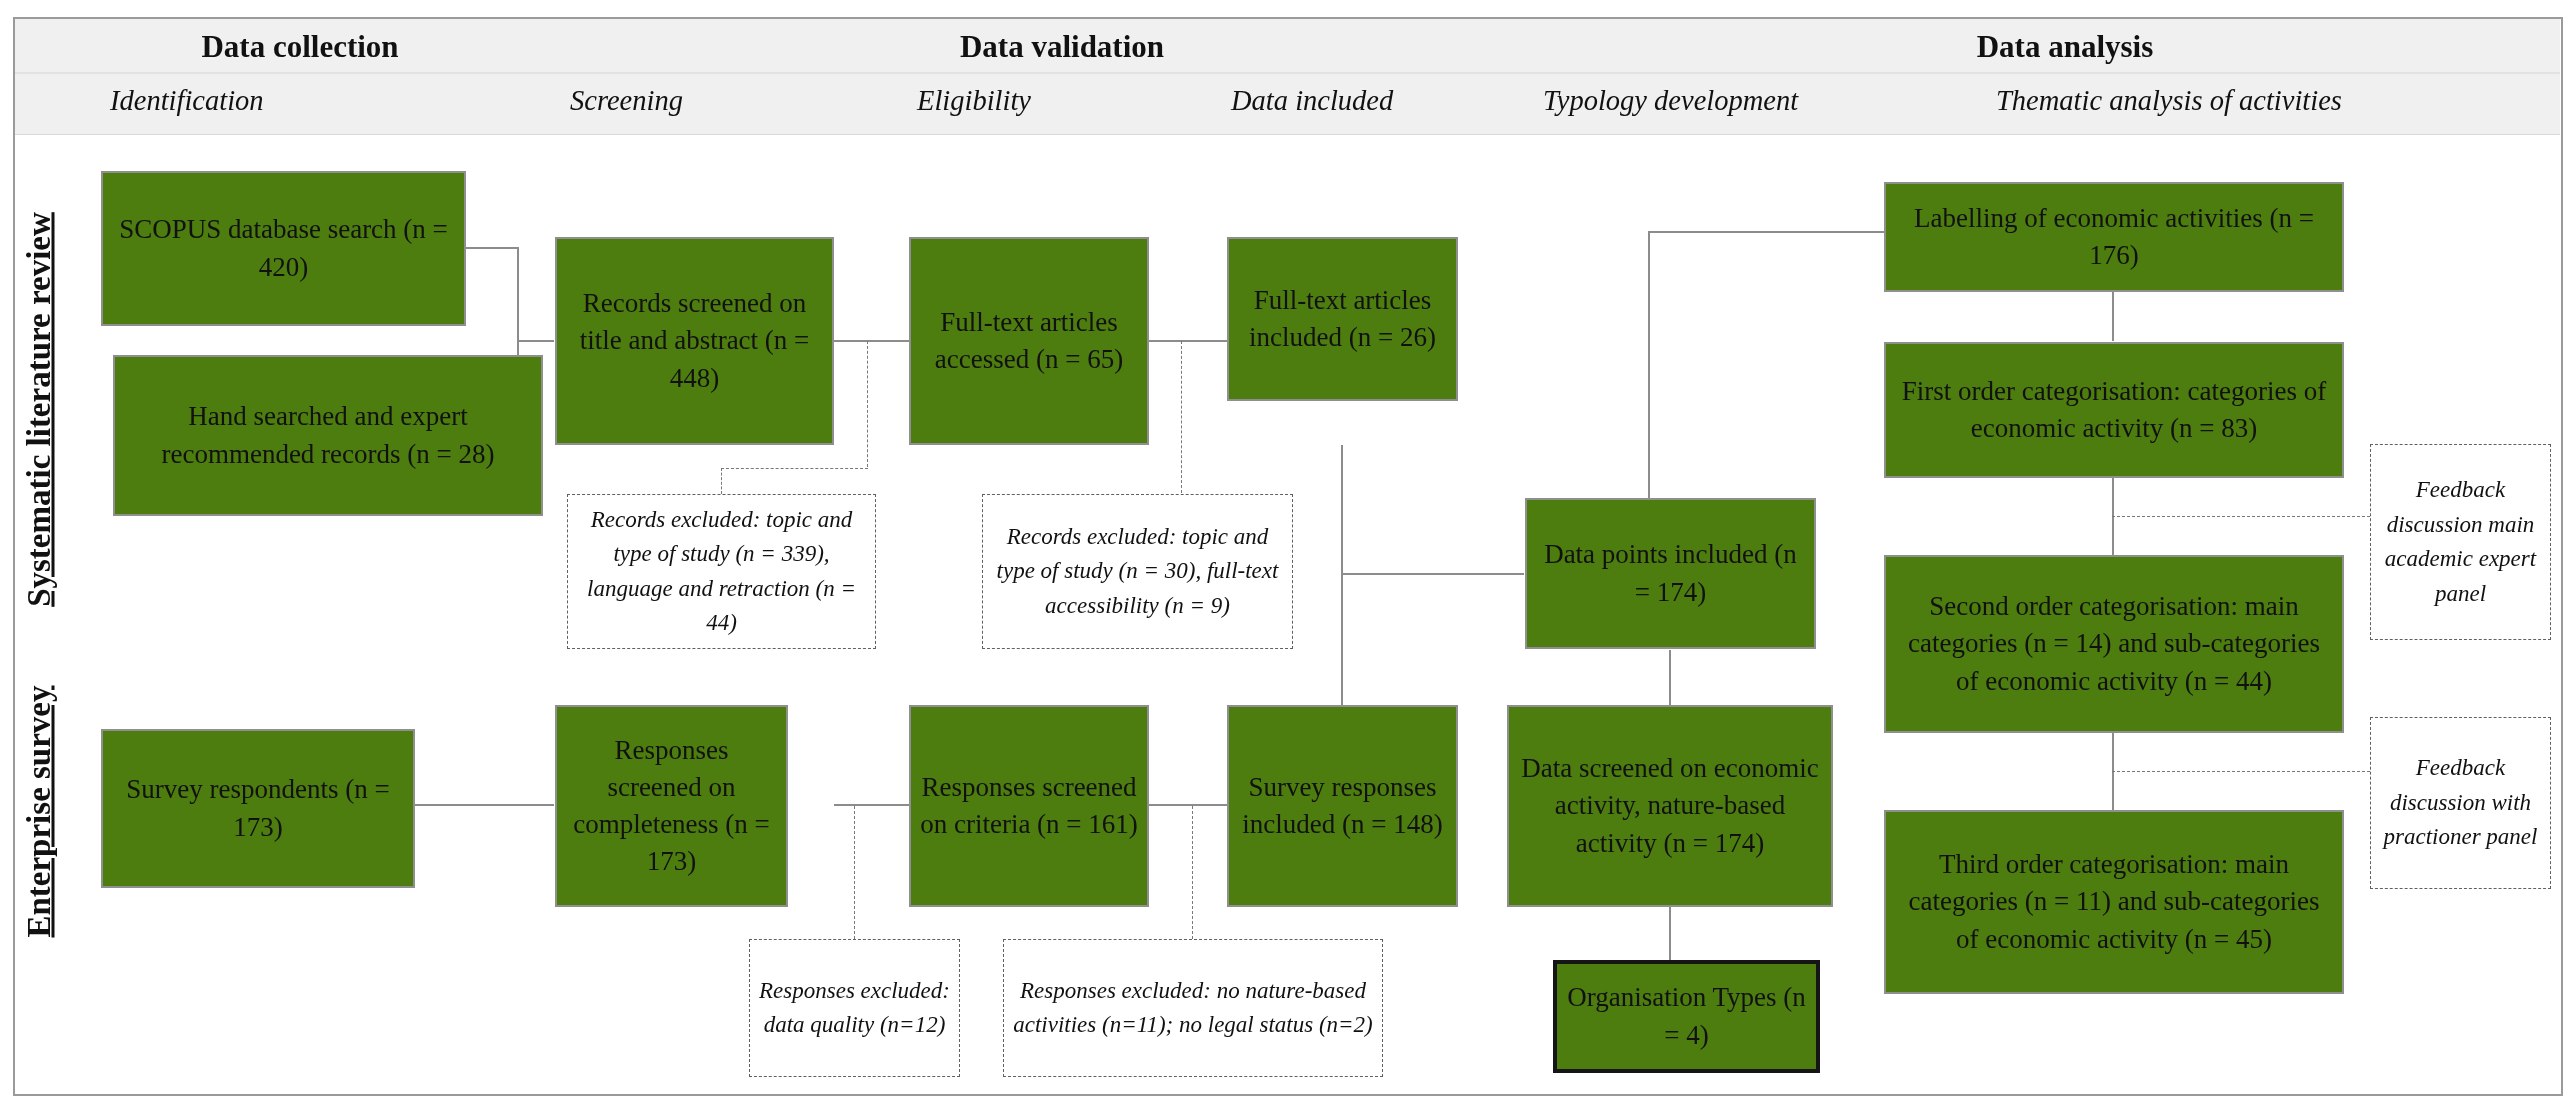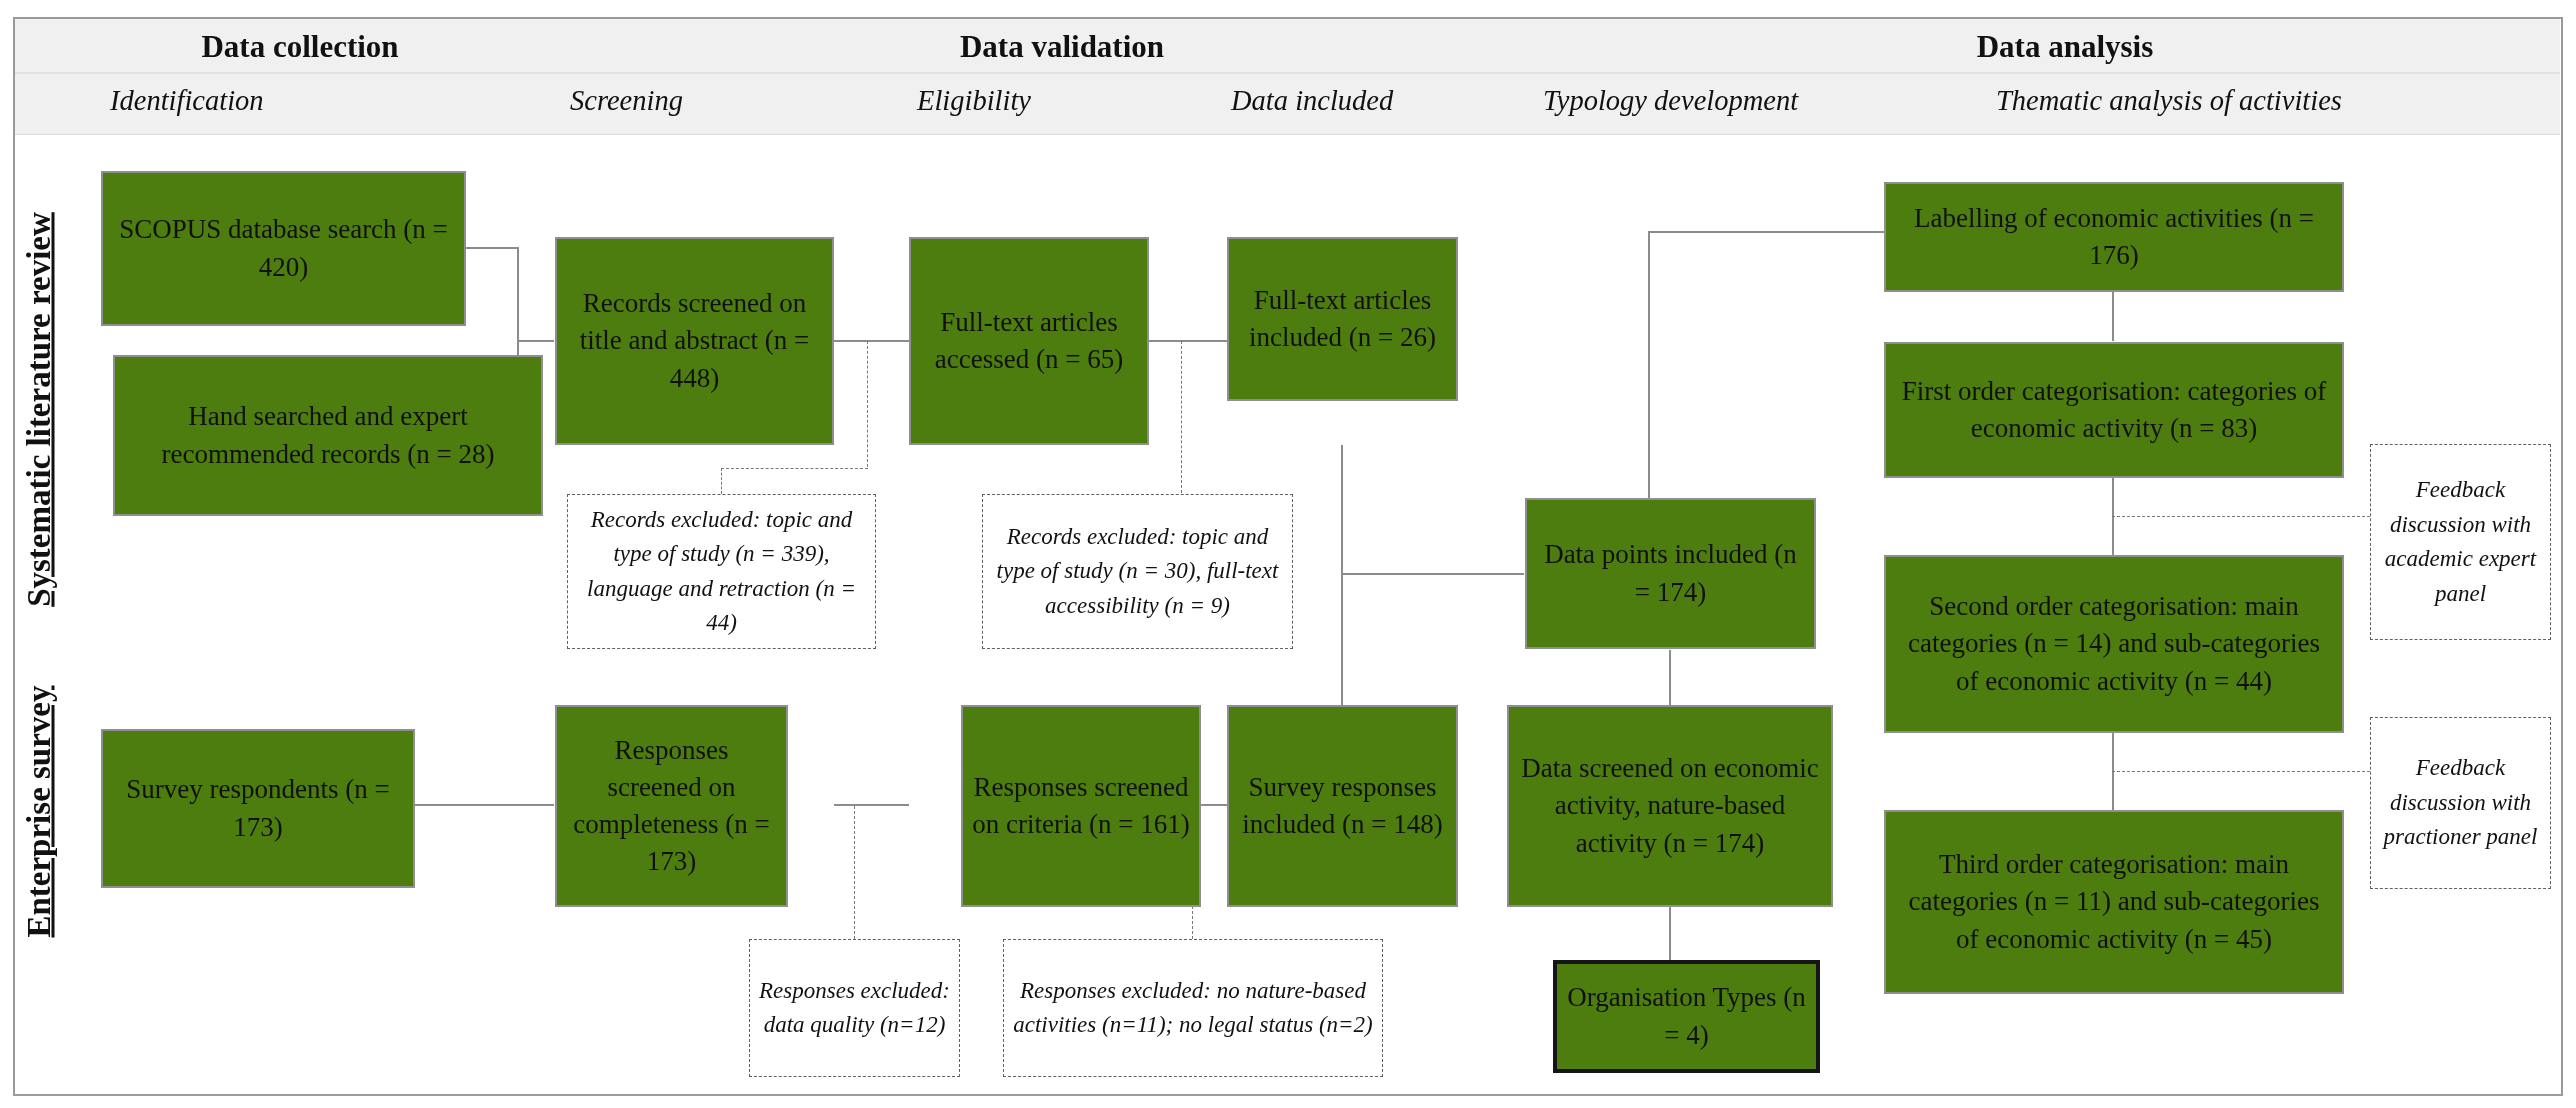--- a/index.html
+++ b/index.html
@@ -170,7 +170,7 @@
   <div class="box" style="left:1884px; top:555px; width:460px; height:178px;">Second order categorisation: main categories (n = 14) and sub-categories of economic activity (n = 44)</div>
   <div class="box" style="left:1884px; top:810px; width:460px; height:184px;">Third order categorisation: main categories (n = 11) and sub-categories of economic activity (n = 45)</div>
 
-  <div class="dashed-box" style="left:2370px; top:444px; width:181px; height:196px;">Feedback discussion with academic expert panel</div>
+  <div class="dashed-box" style="left:2370px; top:444px; width:181px; height:196px;">Feedback discussion main academic expert panel</div>
   <div class="dashed-box" style="left:2370px; top:717px; width:181px; height:172px;">Feedback discussion with practioner panel</div>
 
 </div>

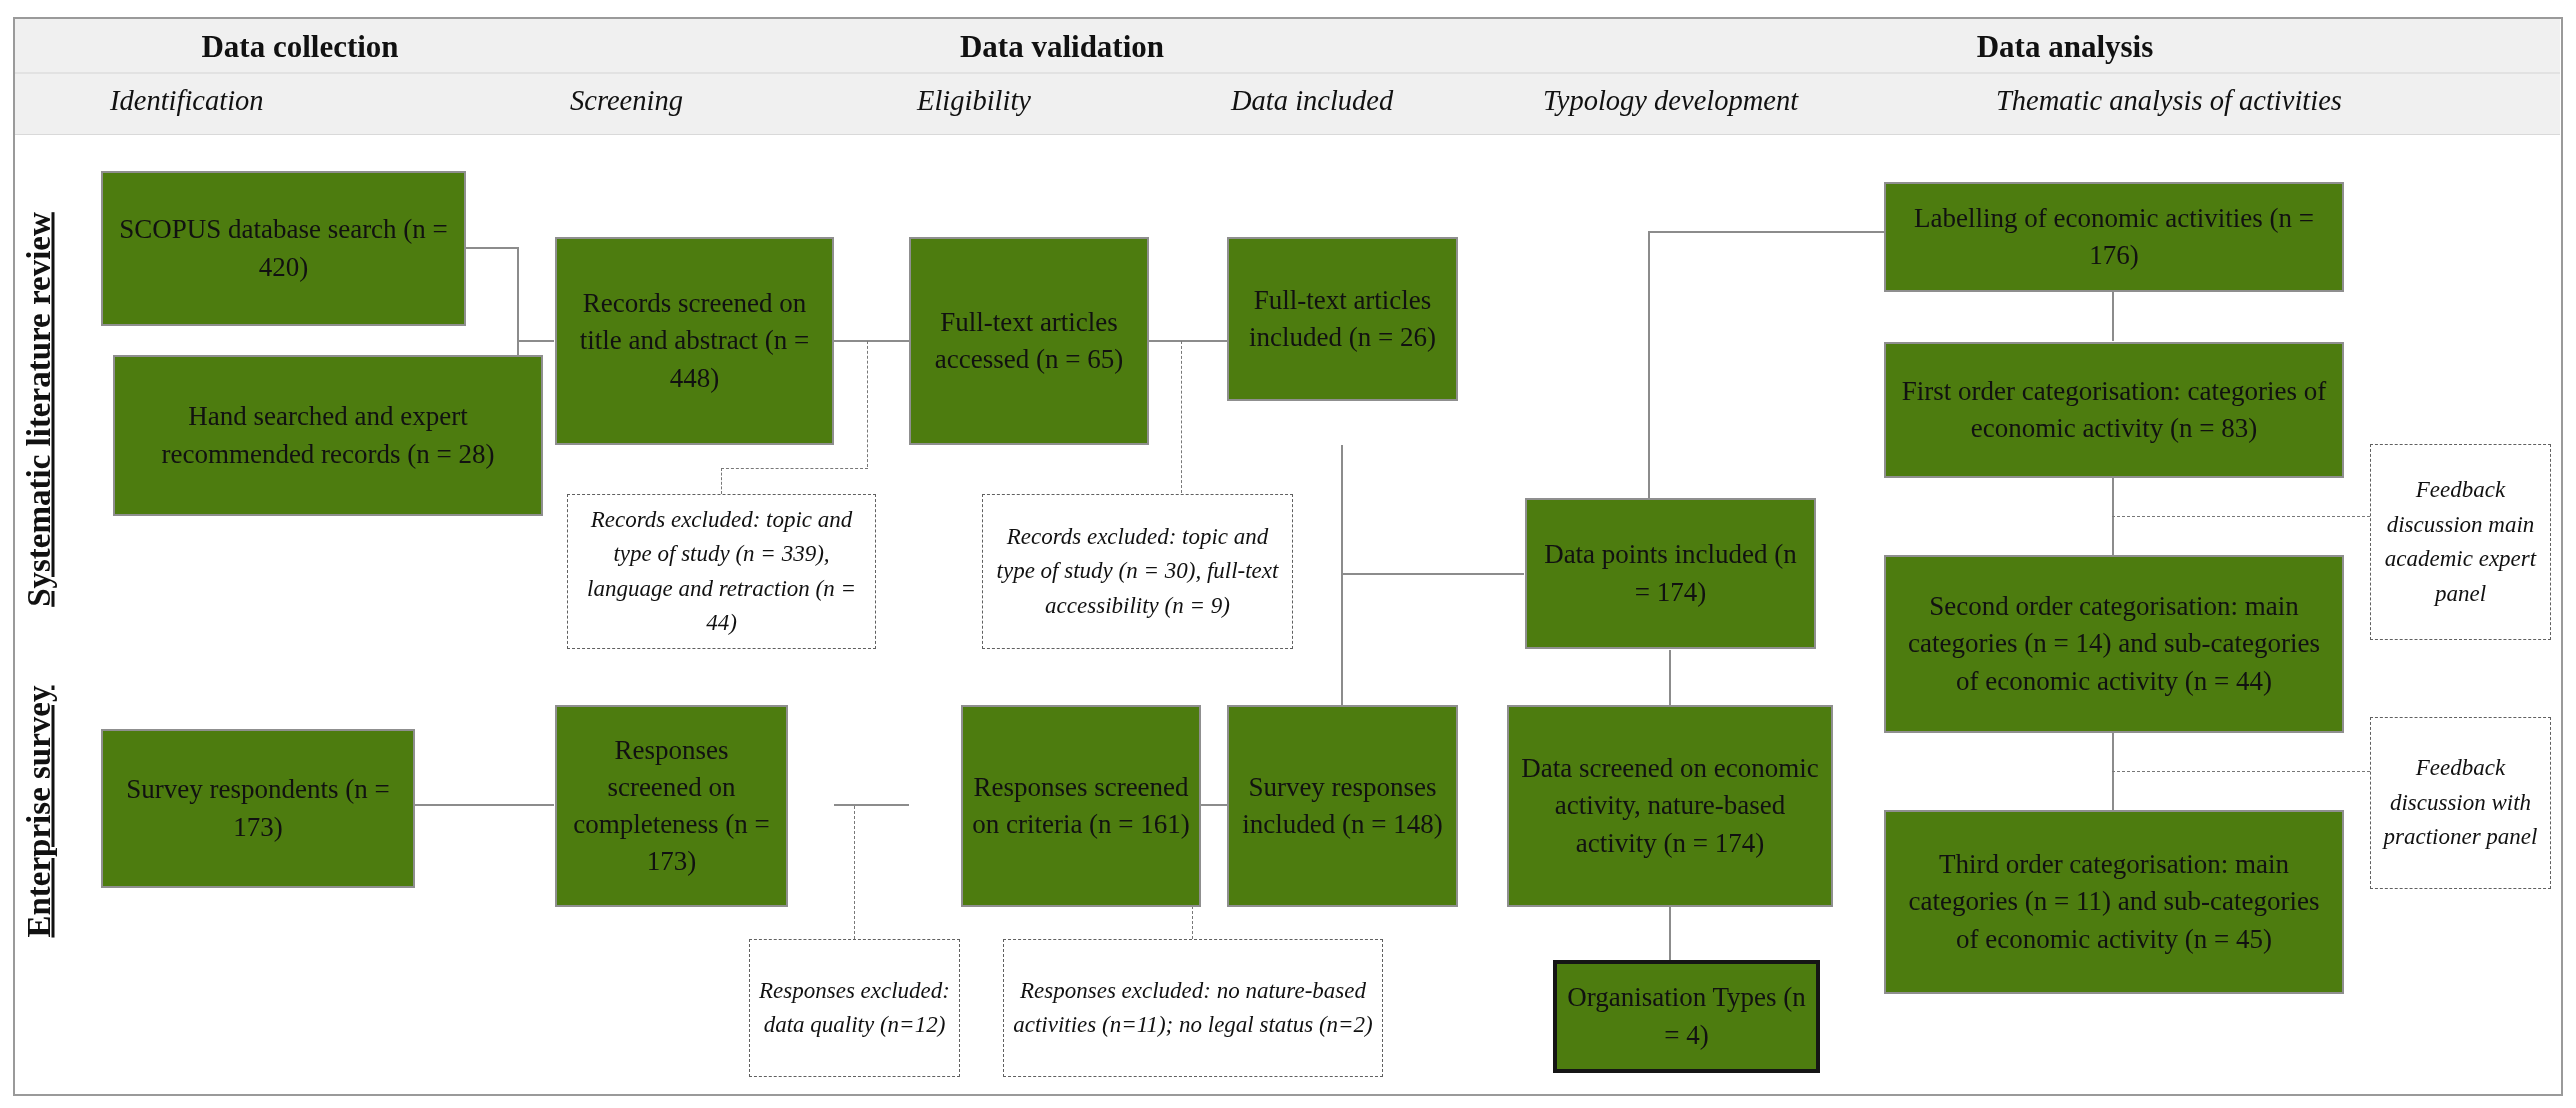--- a/index.html
+++ b/index.html
@@ -157,7 +157,7 @@
 
   <div class="box" style="left:101px; top:729px; width:314px; height:159px;">Survey respondents (n = 173)</div>
   <div class="box" style="left:555px; top:705px; width:233px; height:202px;">Responses screened on completeness (n = 173)</div>
-  <div class="box" style="left:961px; top:705px; width:240px; height:202px;">Responses screened on criteria (n = 161)</div>
+  <div class="box" style="left:909px; top:705px; width:240px; height:202px;">Responses screened on criteria (n = 161)</div>
   <div class="box" style="left:1227px; top:705px; width:231px; height:202px;">Survey responses included (n = 148)</div>
   <div class="box" style="left:1507px; top:705px; width:326px; height:202px;">Data screened on economic activity, nature-based activity (n = 174)</div>
   <div class="box emphasis" style="left:1537px; top:960px; width:267px; height:113px;">Organisation Types (n = 4)</div>

